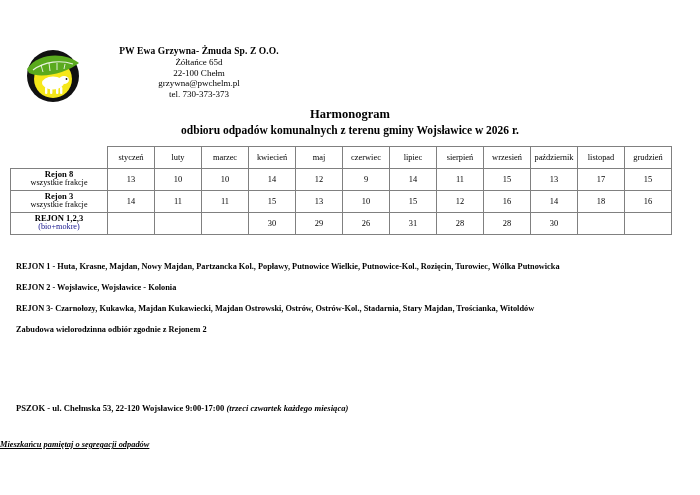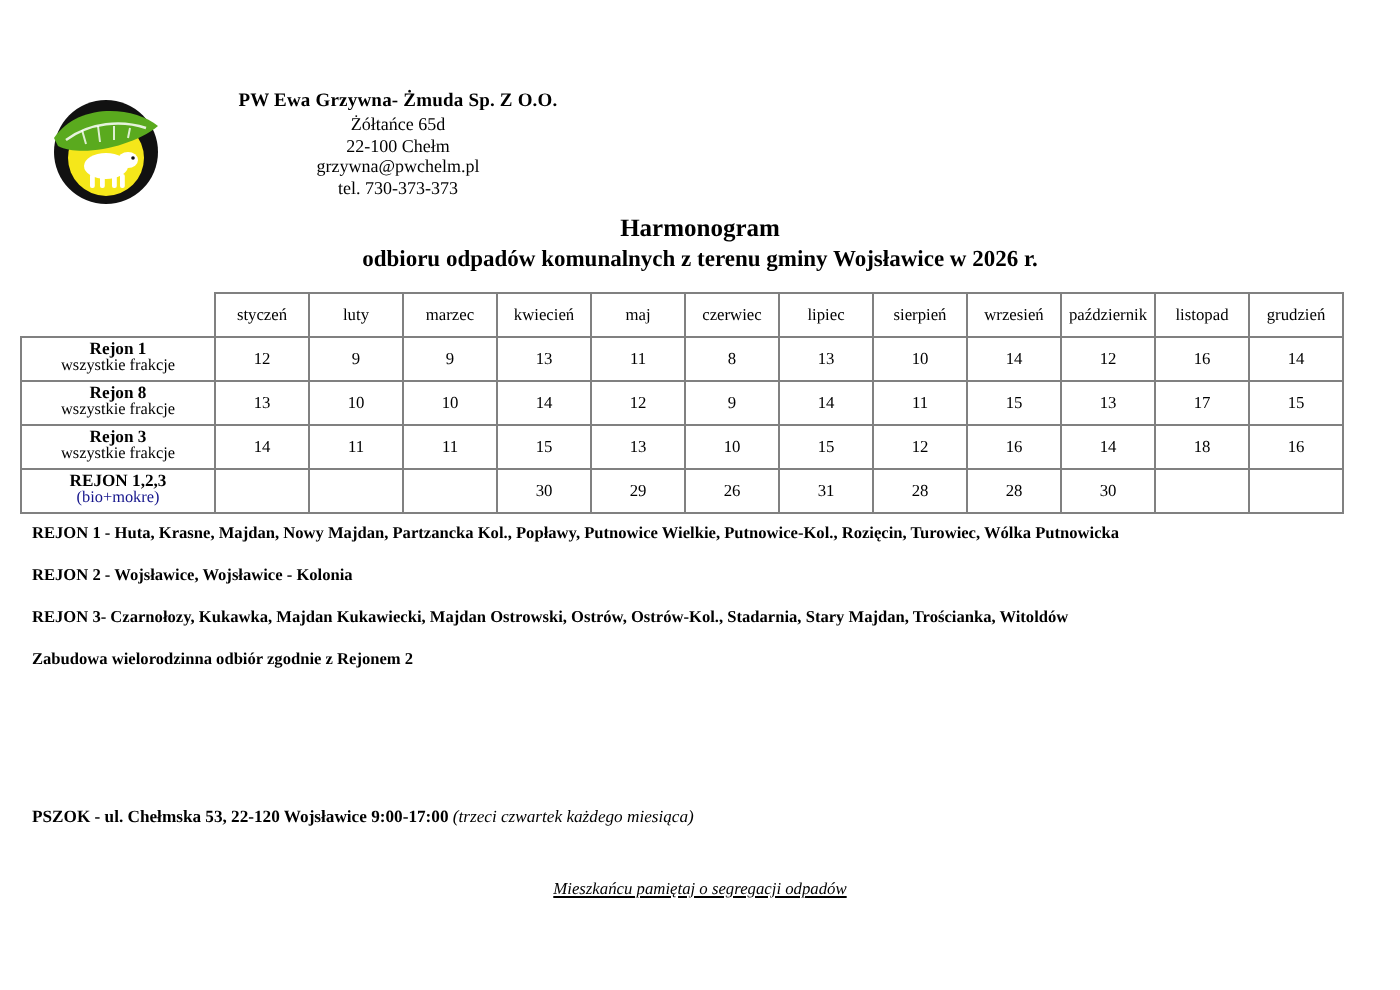--- a/index.html
+++ b/index.html
@@ -263,24 +263,6 @@
         </tr>
       </thead>
       <tbody>
-        <tr>
-          <td class="rowlabel">
-            <span class="lab-top">Rejon 1</span>
-            <span class="lab-bot">wszystkie frakcje</span>
-          </td>
-          <td class="val">12</td>
-          <td class="val">9</td>
-          <td class="val">9</td>
-          <td class="val">13</td>
-          <td class="val">11</td>
-          <td class="val">8</td>
-          <td class="val">13</td>
-          <td class="val">10</td>
-          <td class="val">14</td>
-          <td class="val">12</td>
-          <td class="val">16</td>
-          <td class="val">14</td>
-        </tr>
         <tr>
           <td class="rowlabel">
             <span class="lab-top">Rejon 8</span>

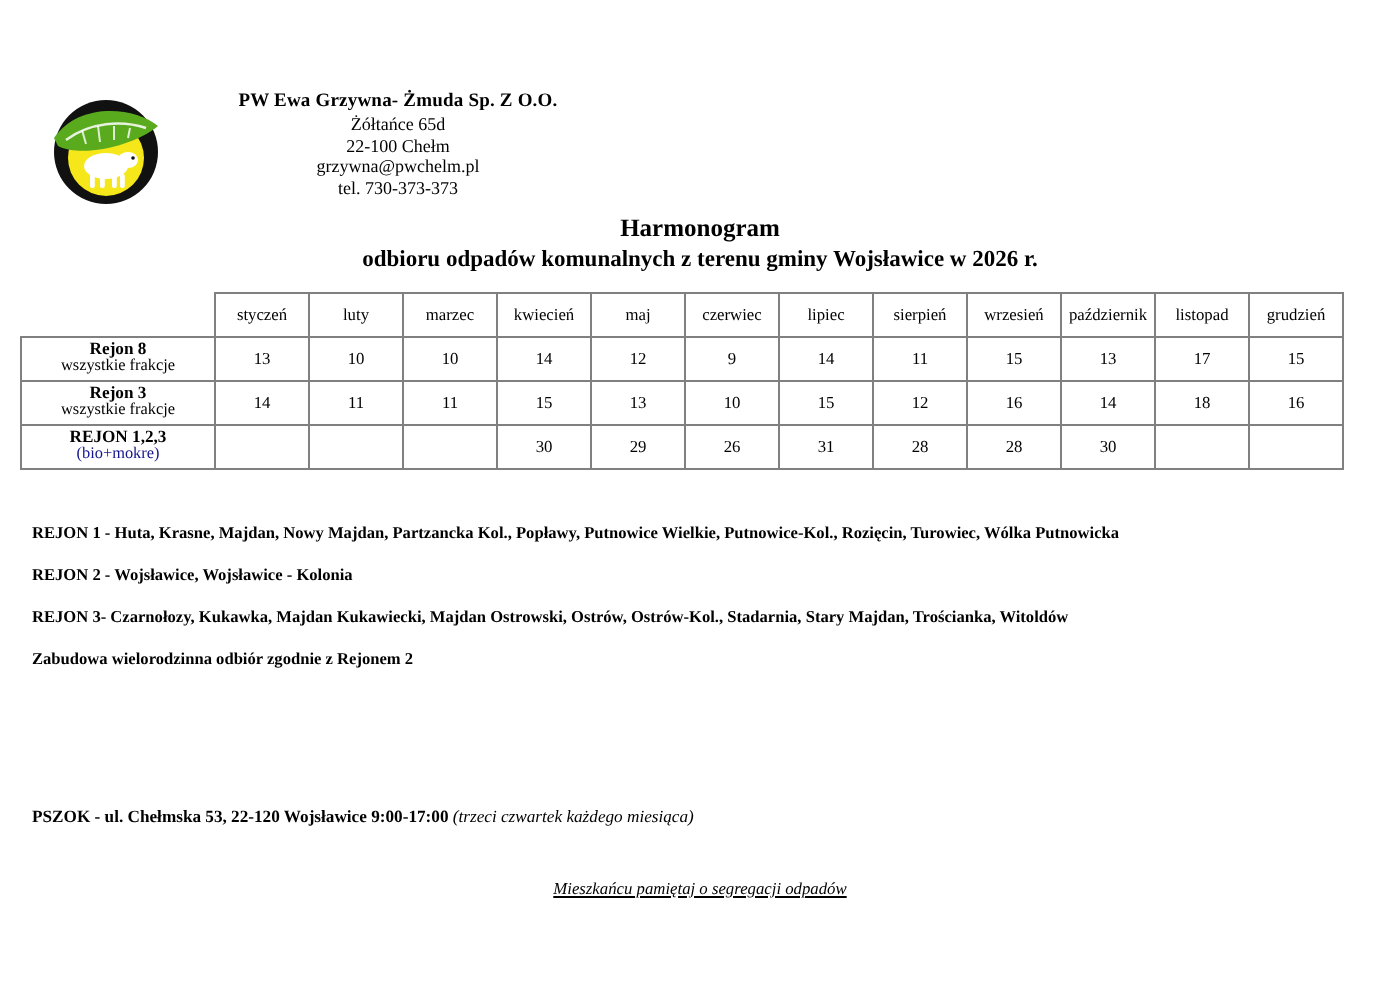--- a/index.html
+++ b/index.html
@@ -178,7 +178,7 @@
   }
   .pszok-line1 .ital {
     font-style: italic;
-    font-weight: normal;
+    font-weight: bold;
   }
   .pszok-line2 {
     font-size: 7.9px;

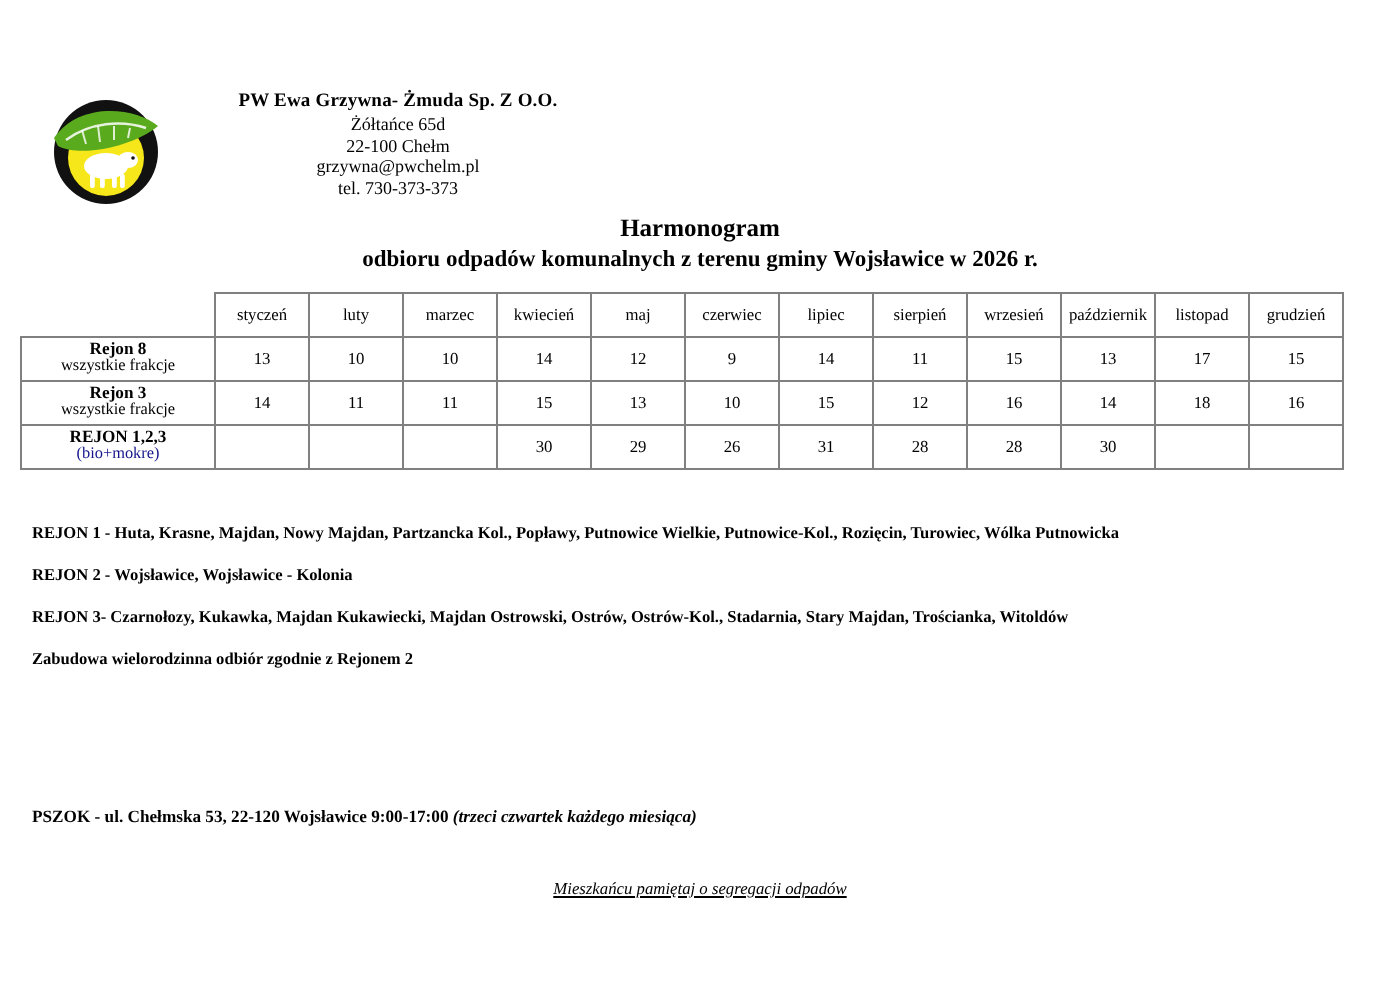--- a/index.html
+++ b/index.html
@@ -194,10 +194,10 @@
     top: 440px;
     left: 0;
     width: 700px;
-    text-align: center;
+    text-align: left;
     font-size: 8.4px;
     font-style: italic;
-    font-weight: normal;
+    font-weight: bold;
     text-decoration: underline;
   }
 </style>

